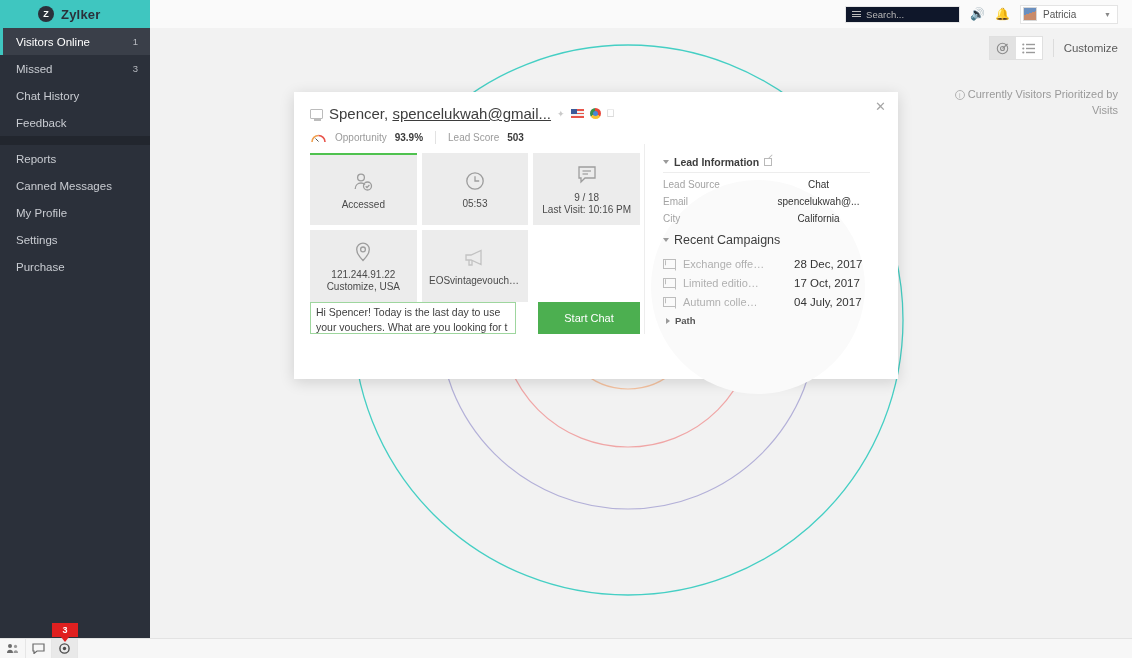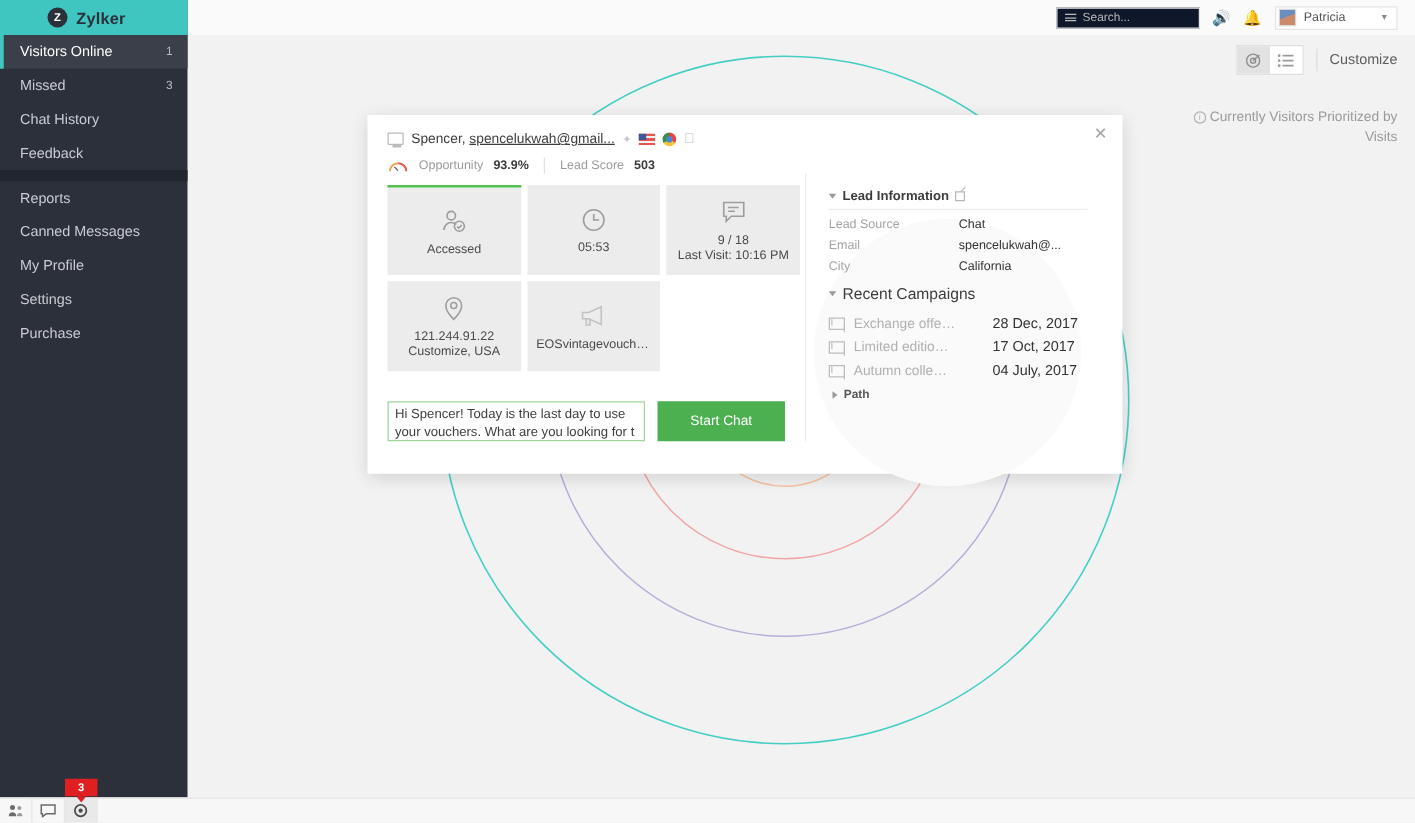--- a/index.html
+++ b/index.html
@@ -124,7 +124,7 @@
   .vrow { display: flex; align-items: center; gap: 6px; }
   .monitor-ic { width: 13px; height: 10px; border: 1.2px solid #bcbcbc; border-radius: 1px; position: relative; }
   .monitor-ic::after { content:""; position:absolute; left:3px; bottom:-3px; width:7px; height:2px; background:#bcbcbc; }
-  .vname { font-size: 11px; color: #3d3d3d; }
+  .vname { font-size: 15px; color: #3d3d3d; }
   .vname u { text-decoration: underline; }
   .star { color: #c9c9c9; font-size: 9px; }
   .flag-us {

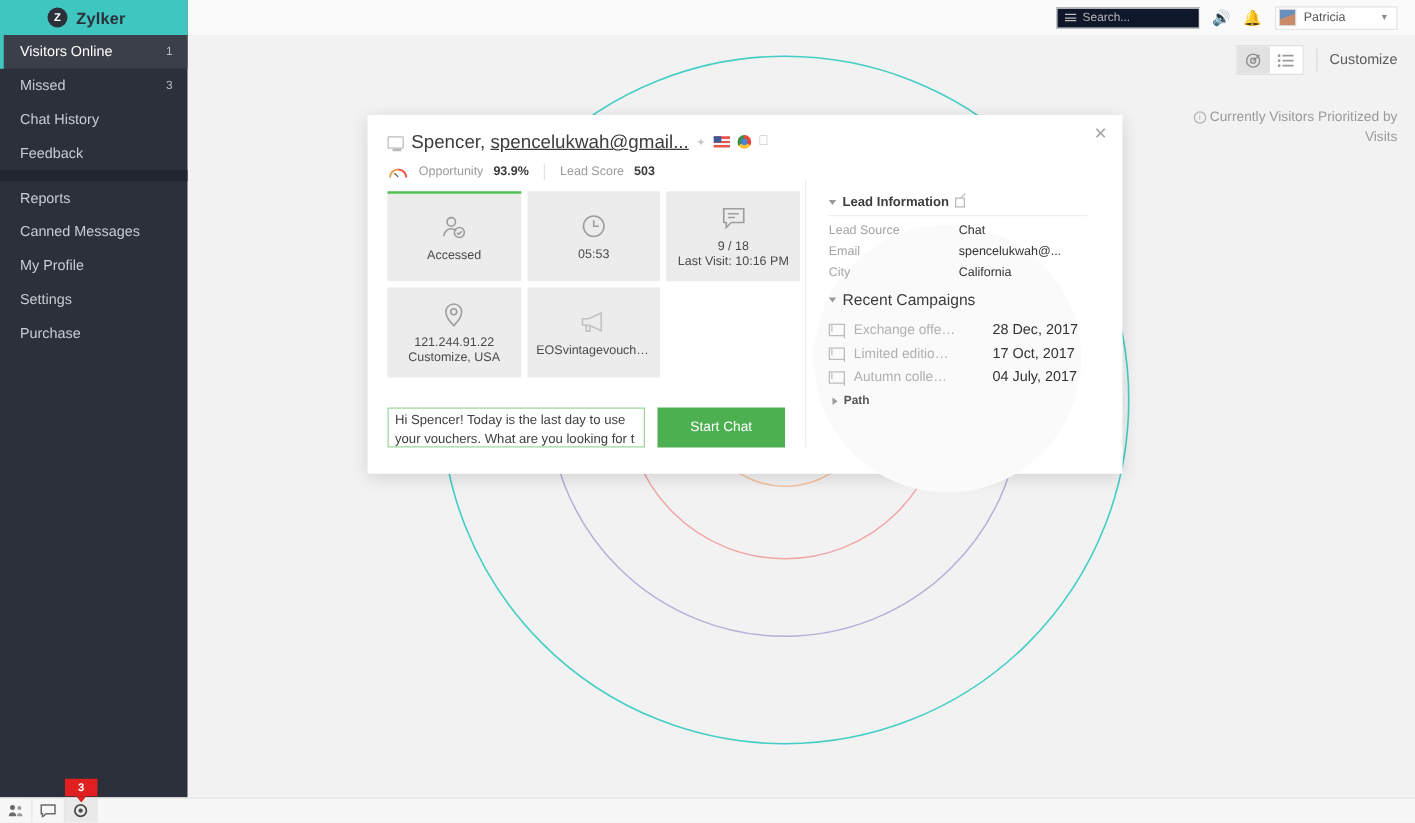--- a/index.html
+++ b/index.html
@@ -193,7 +193,7 @@
 
   .kv { display: flex; margin-top: 6px; font-size: 10px; }
   .kv .k { width: 104px; color: #a3a3a3; }
-  .kv .v { color: #333; white-space: nowrap; overflow: hidden; text-overflow: ellipsis; flex: 1; }
+  .kv .v { color: #333; white-space: nowrap; overflow: hidden; text-overflow: ellipsis; flex: 1; text-align: center; }
 
   .camp { display: flex; align-items: center; gap: 7px; margin-top: 7px; }
   .mail-ic { width: 13px; height: 10px; border: 1.2px solid #bdbdbd; position: relative; flex: 0 0 auto; }

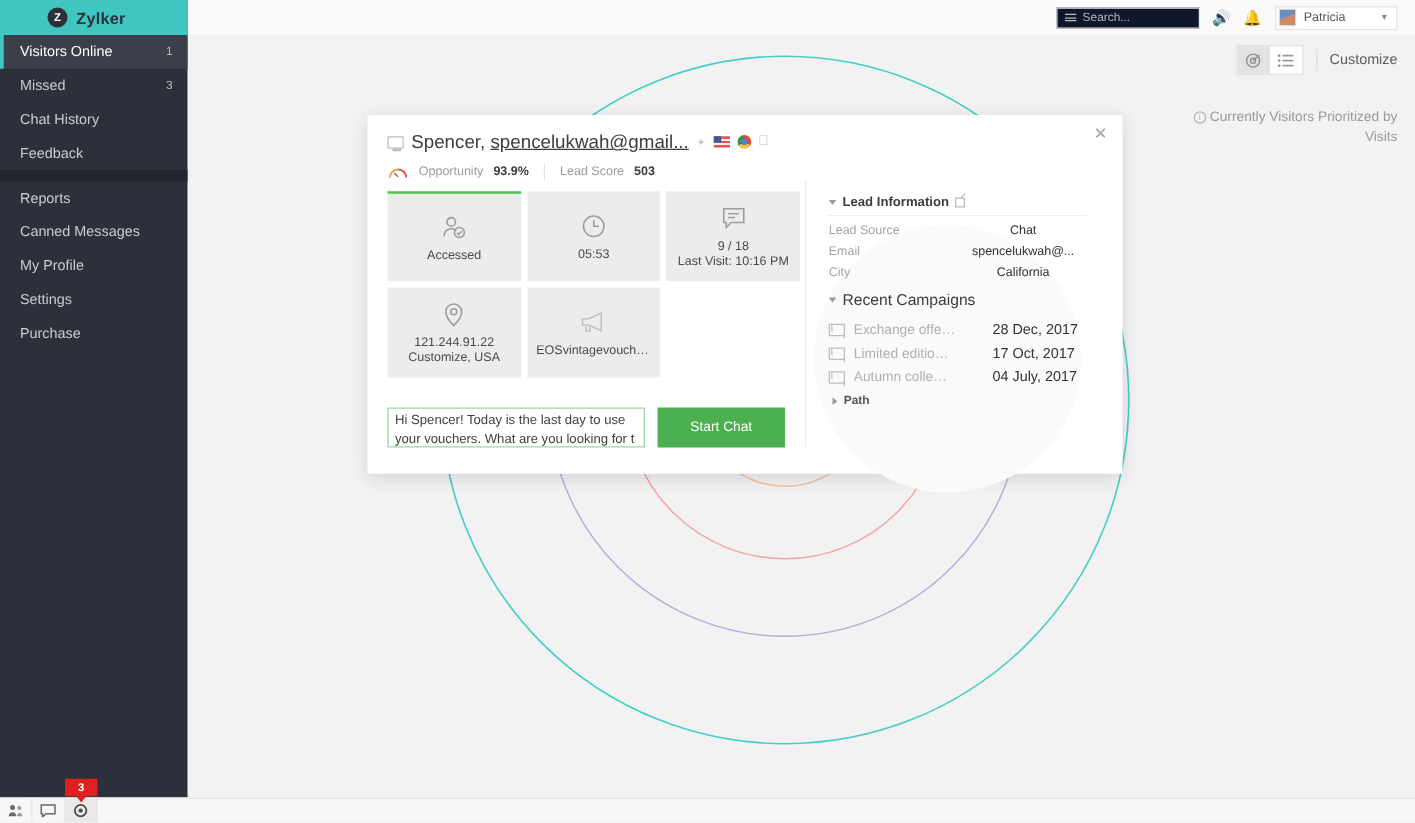--- a/index.html
+++ b/index.html
@@ -163,7 +163,7 @@
   .card-txt { font-size: 10px; color: #4a4a4a; text-align: center; line-height: 12px; padding: 0 4px; }
   .card-txt.ell { white-space: nowrap; overflow: hidden; text-overflow: ellipsis; max-width: 100px; }
 
-  .composer { display: flex; gap: 10px; margin-top: 24px; }
+  .composer { display: flex; gap: 10px; margin-top: 0; justify-content: space-between; }
   .msgbox {
     width: 206px; height: 32px; border: 1px solid #9ed69e; background: #fff;
     font-size: 10.5px; color: #3e3e3e; line-height: 15px; padding: 2px 5px;

